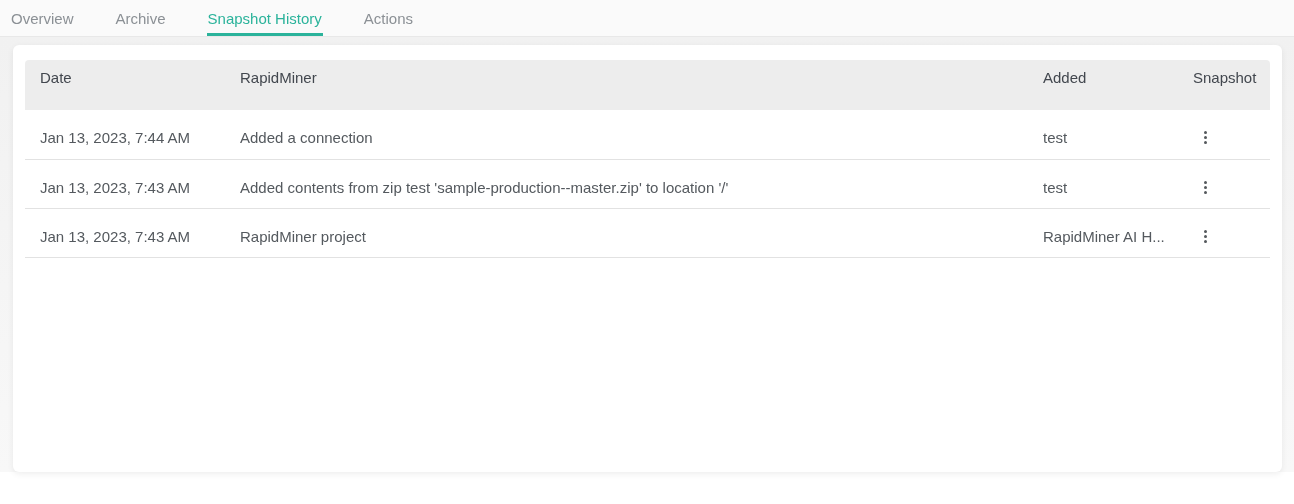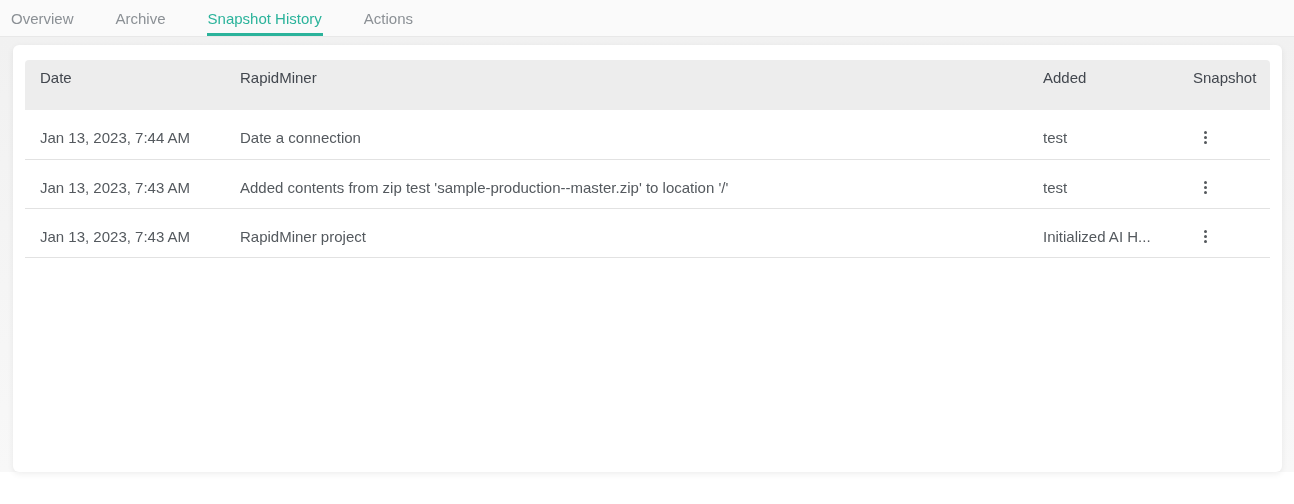--- a/index.html
+++ b/index.html
@@ -147,7 +147,7 @@
         <tbody>
           <tr>
             <td>Jan 13, 2023, 7:44 AM</td>
-            <td>Date a connection</td>
+            <td>Added a connection</td>
             <td>test</td>
             <td>
               <button class="kebab">

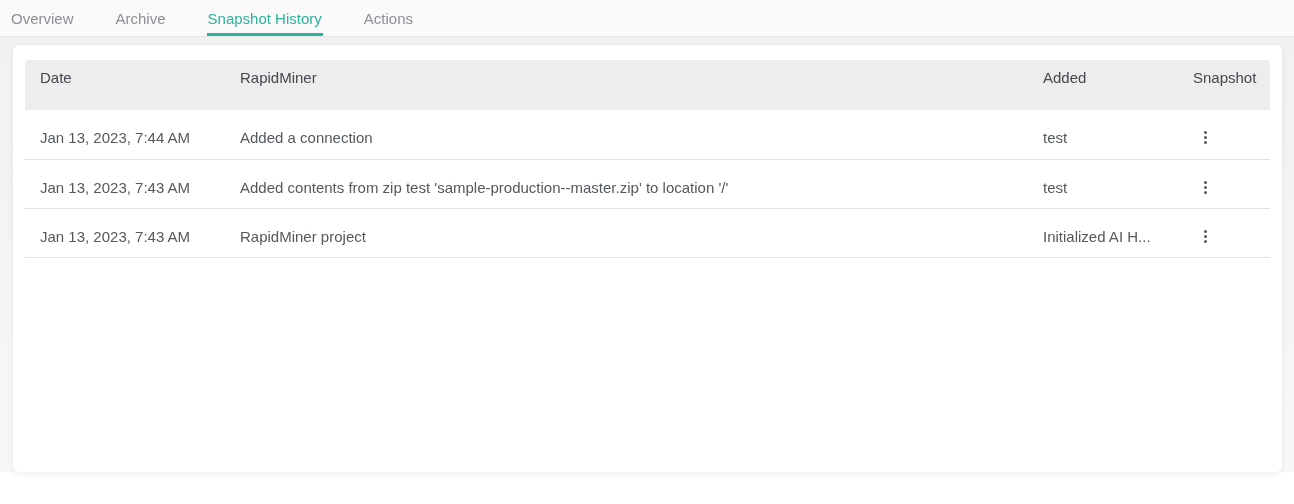--- a/index.html
+++ b/index.html
@@ -172,7 +172,7 @@
           <tr>
             <td>Jan 13, 2023, 7:43 AM</td>
             <td>RapidMiner project</td>
-            <td>Initialized AI H...</td>
+            <td>RapidMiner AI H...</td>
             <td>
               <button class="kebab">
                 <span class="dot"></span>

